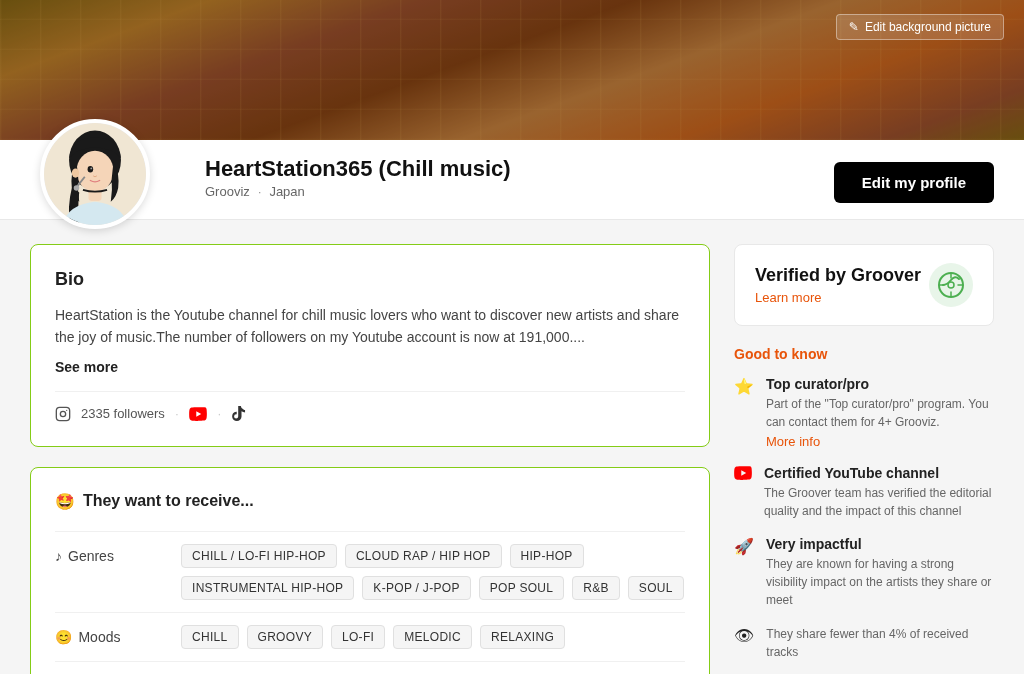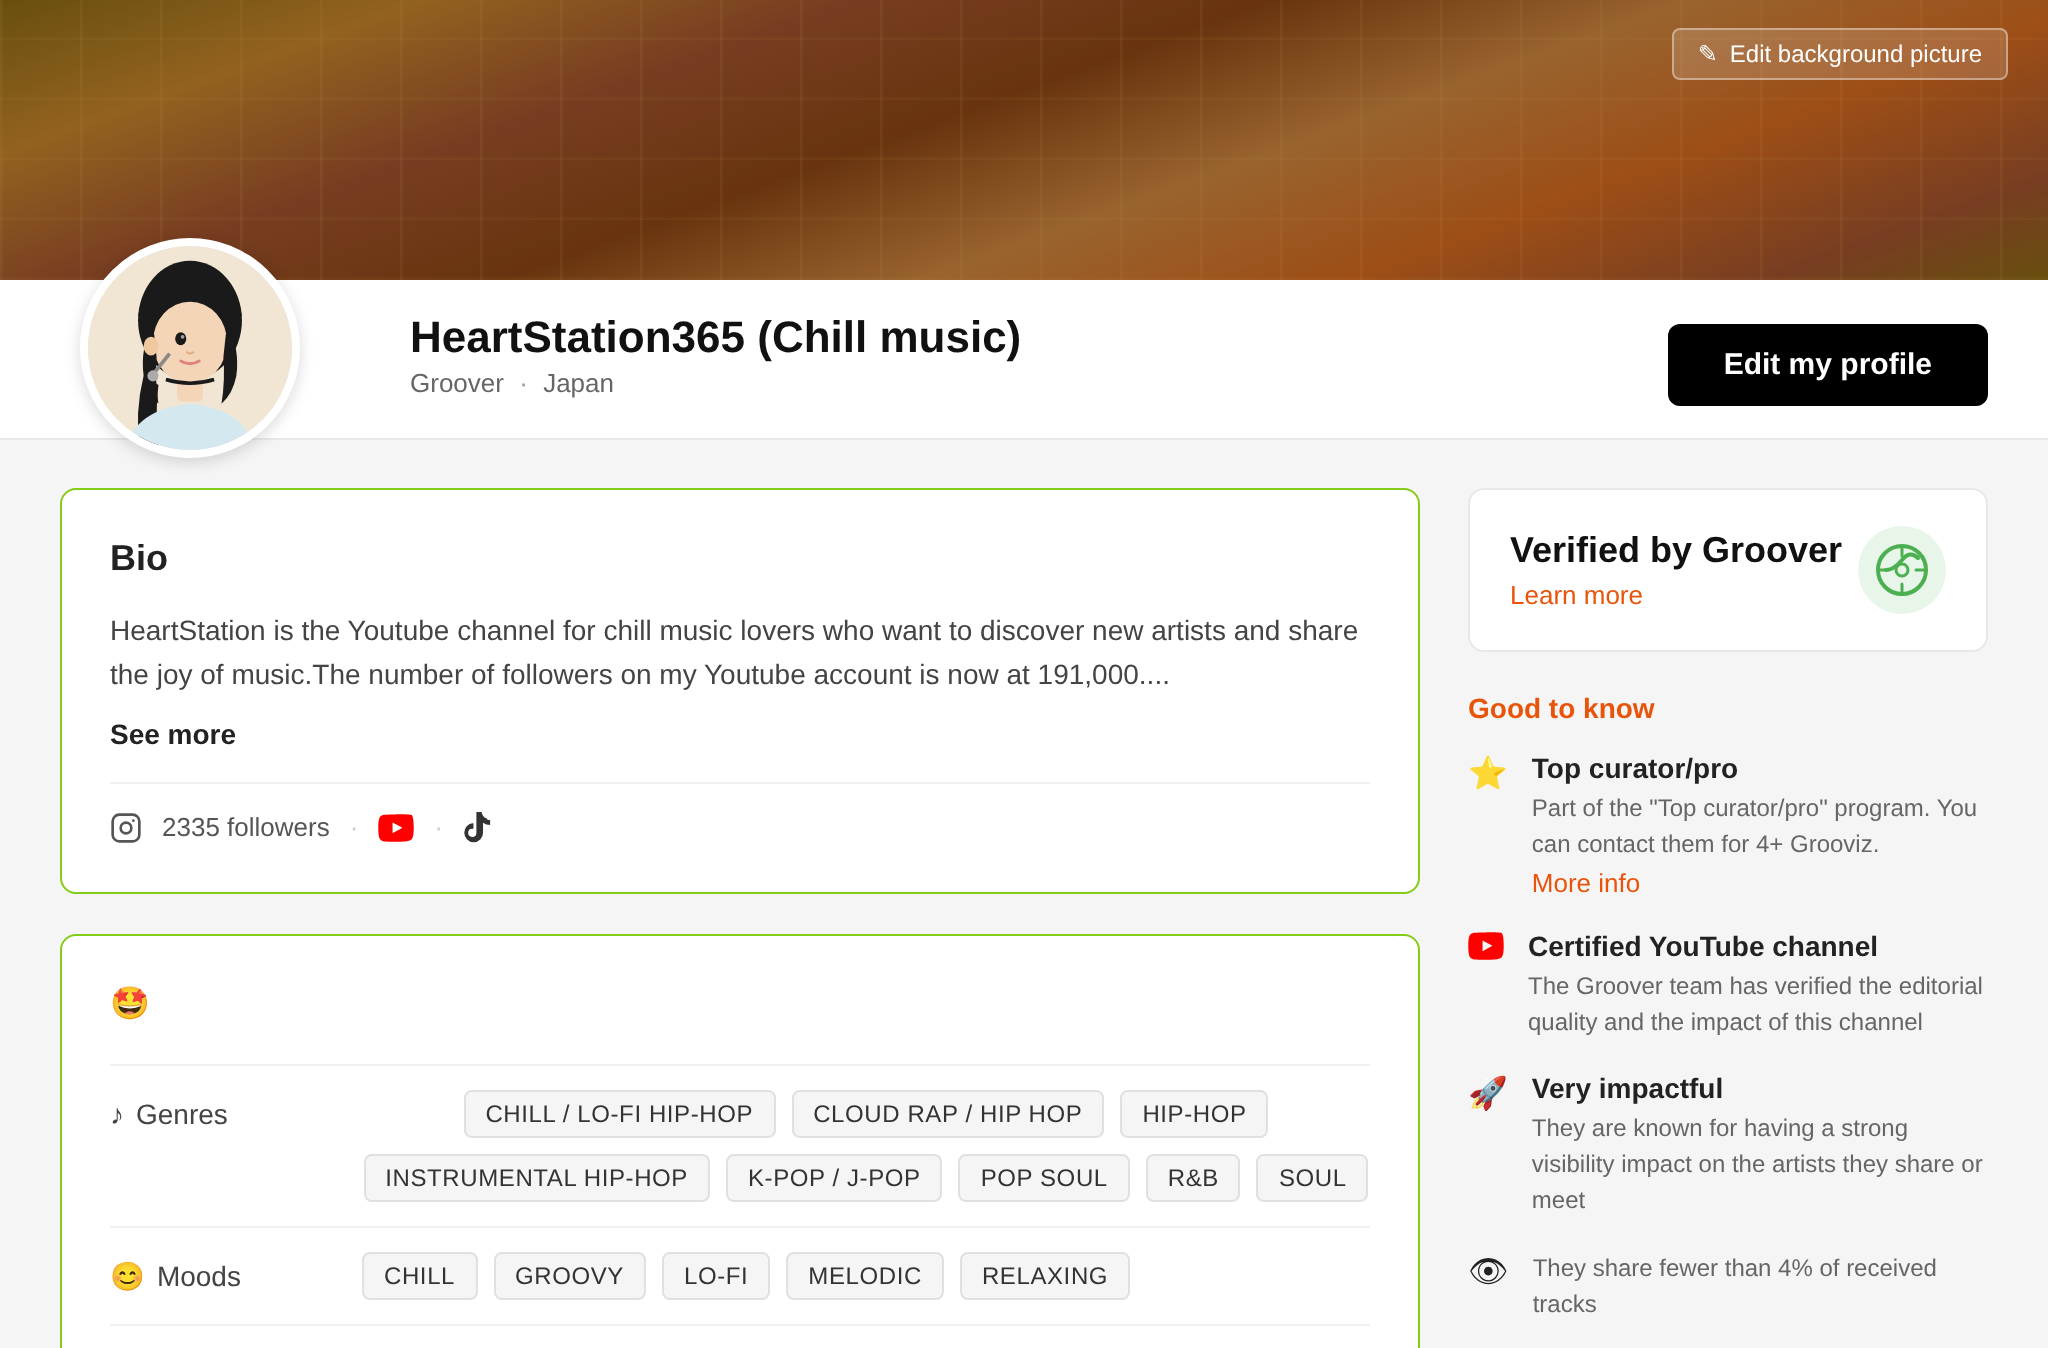--- a/index.html
+++ b/index.html
@@ -231,7 +231,7 @@
     <div class="channel-info">
       <div class="channel-name">HeartStation365 (Chill music)</div>
       <div class="channel-sub">
-        <span>Groover</span>
+        <span>Grooviz</span>
         <span class="dot">·</span>
         <span>Japan</span>
       </div>

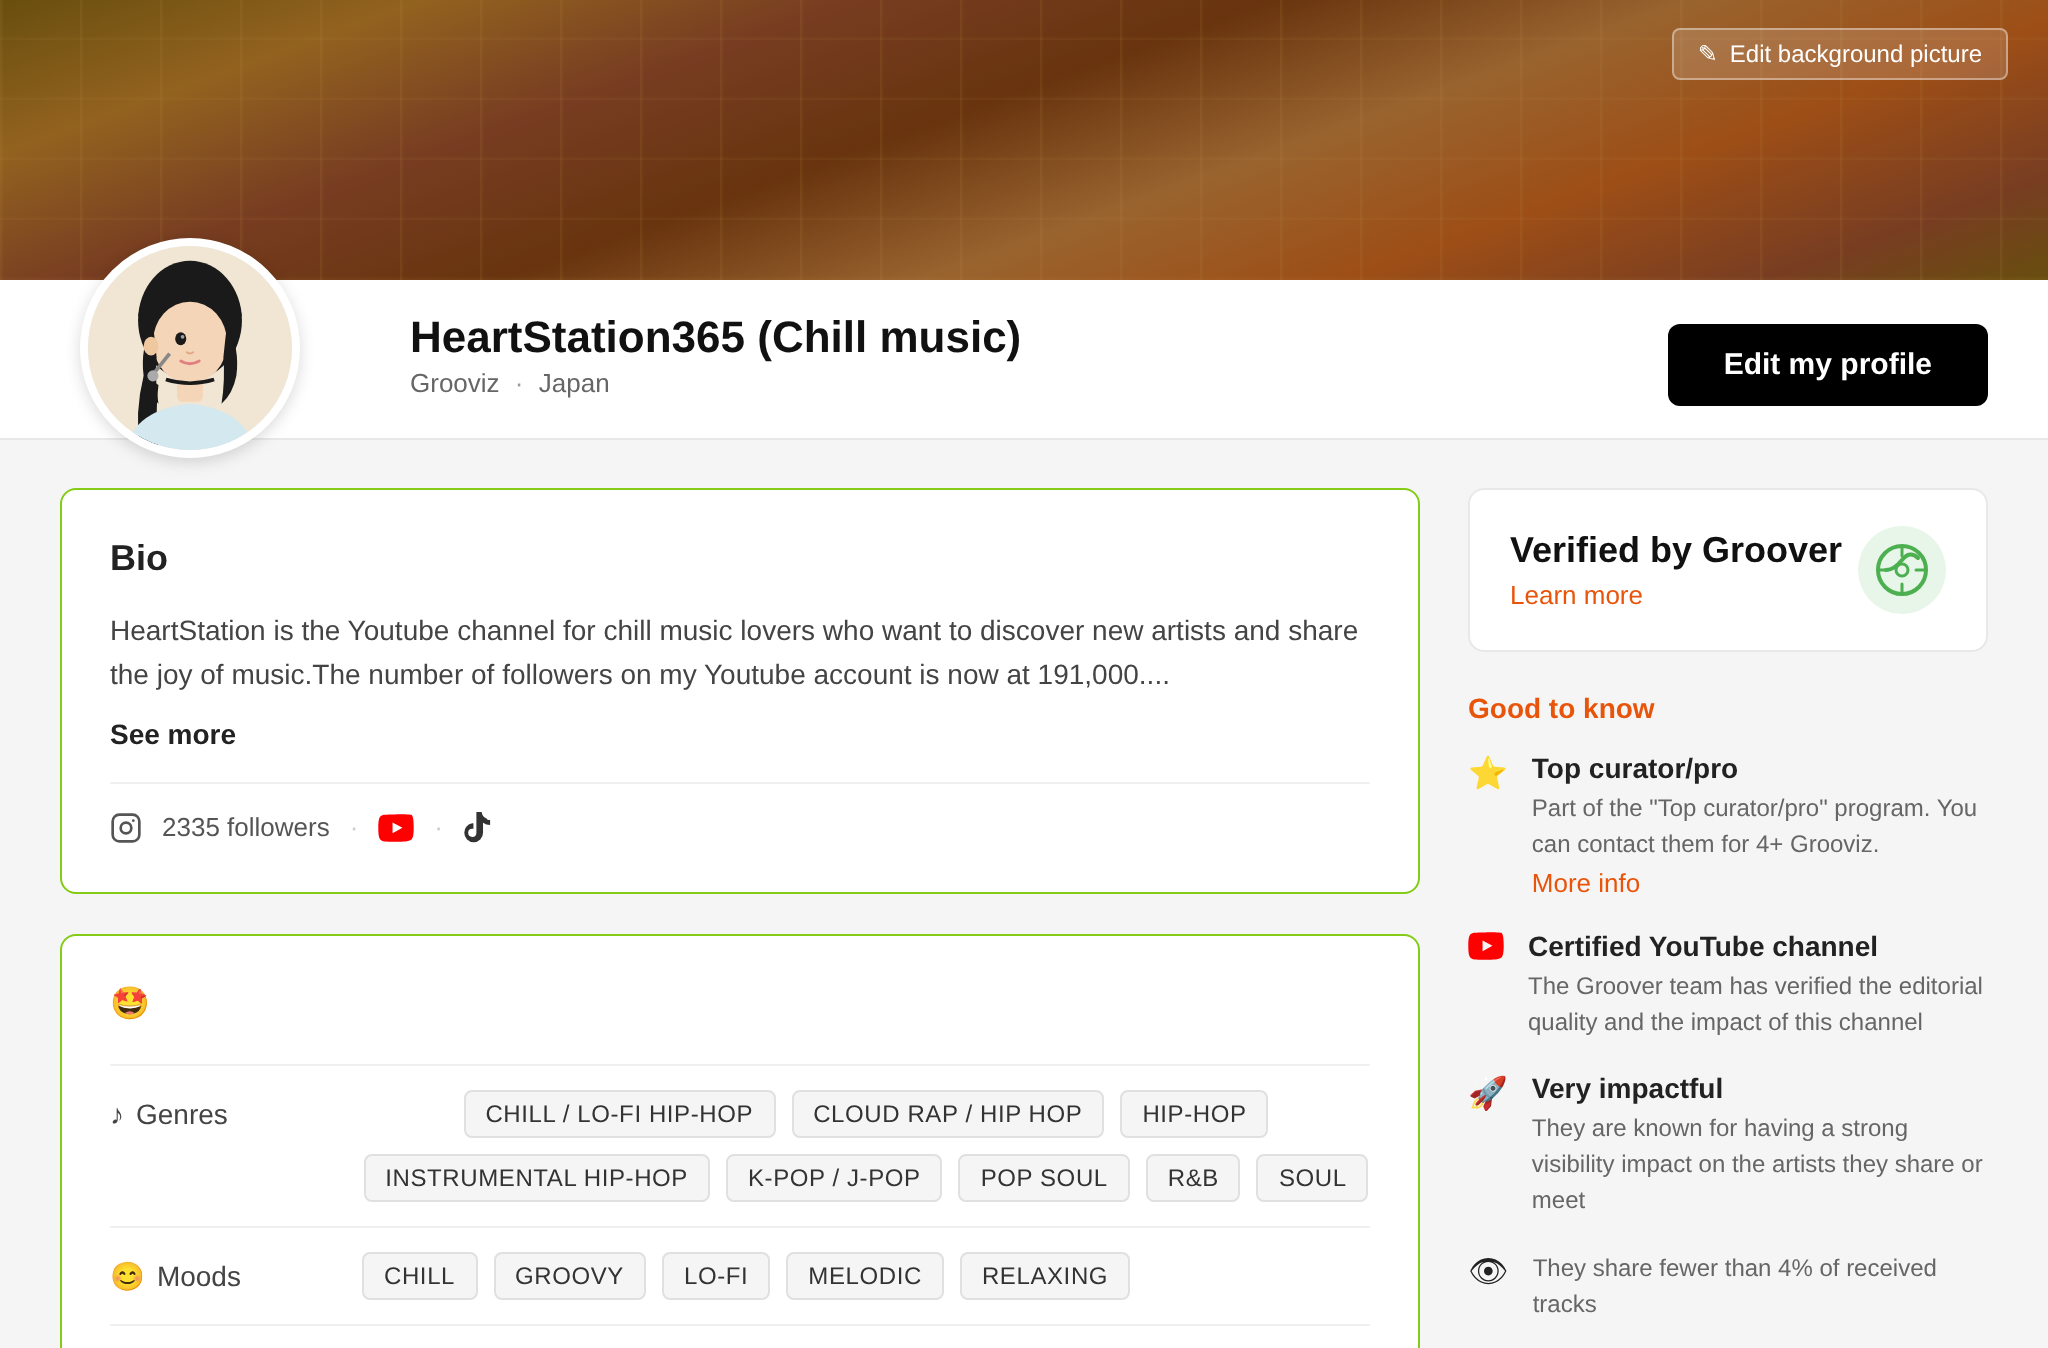--- a/index.html
+++ b/index.html
@@ -275,6 +275,7 @@
       <div class="card">
         <div class="receive-title">
           <span>🤩</span>
+          <span>They want to receive...</span>
         </div>
 
         <div class="section-row">

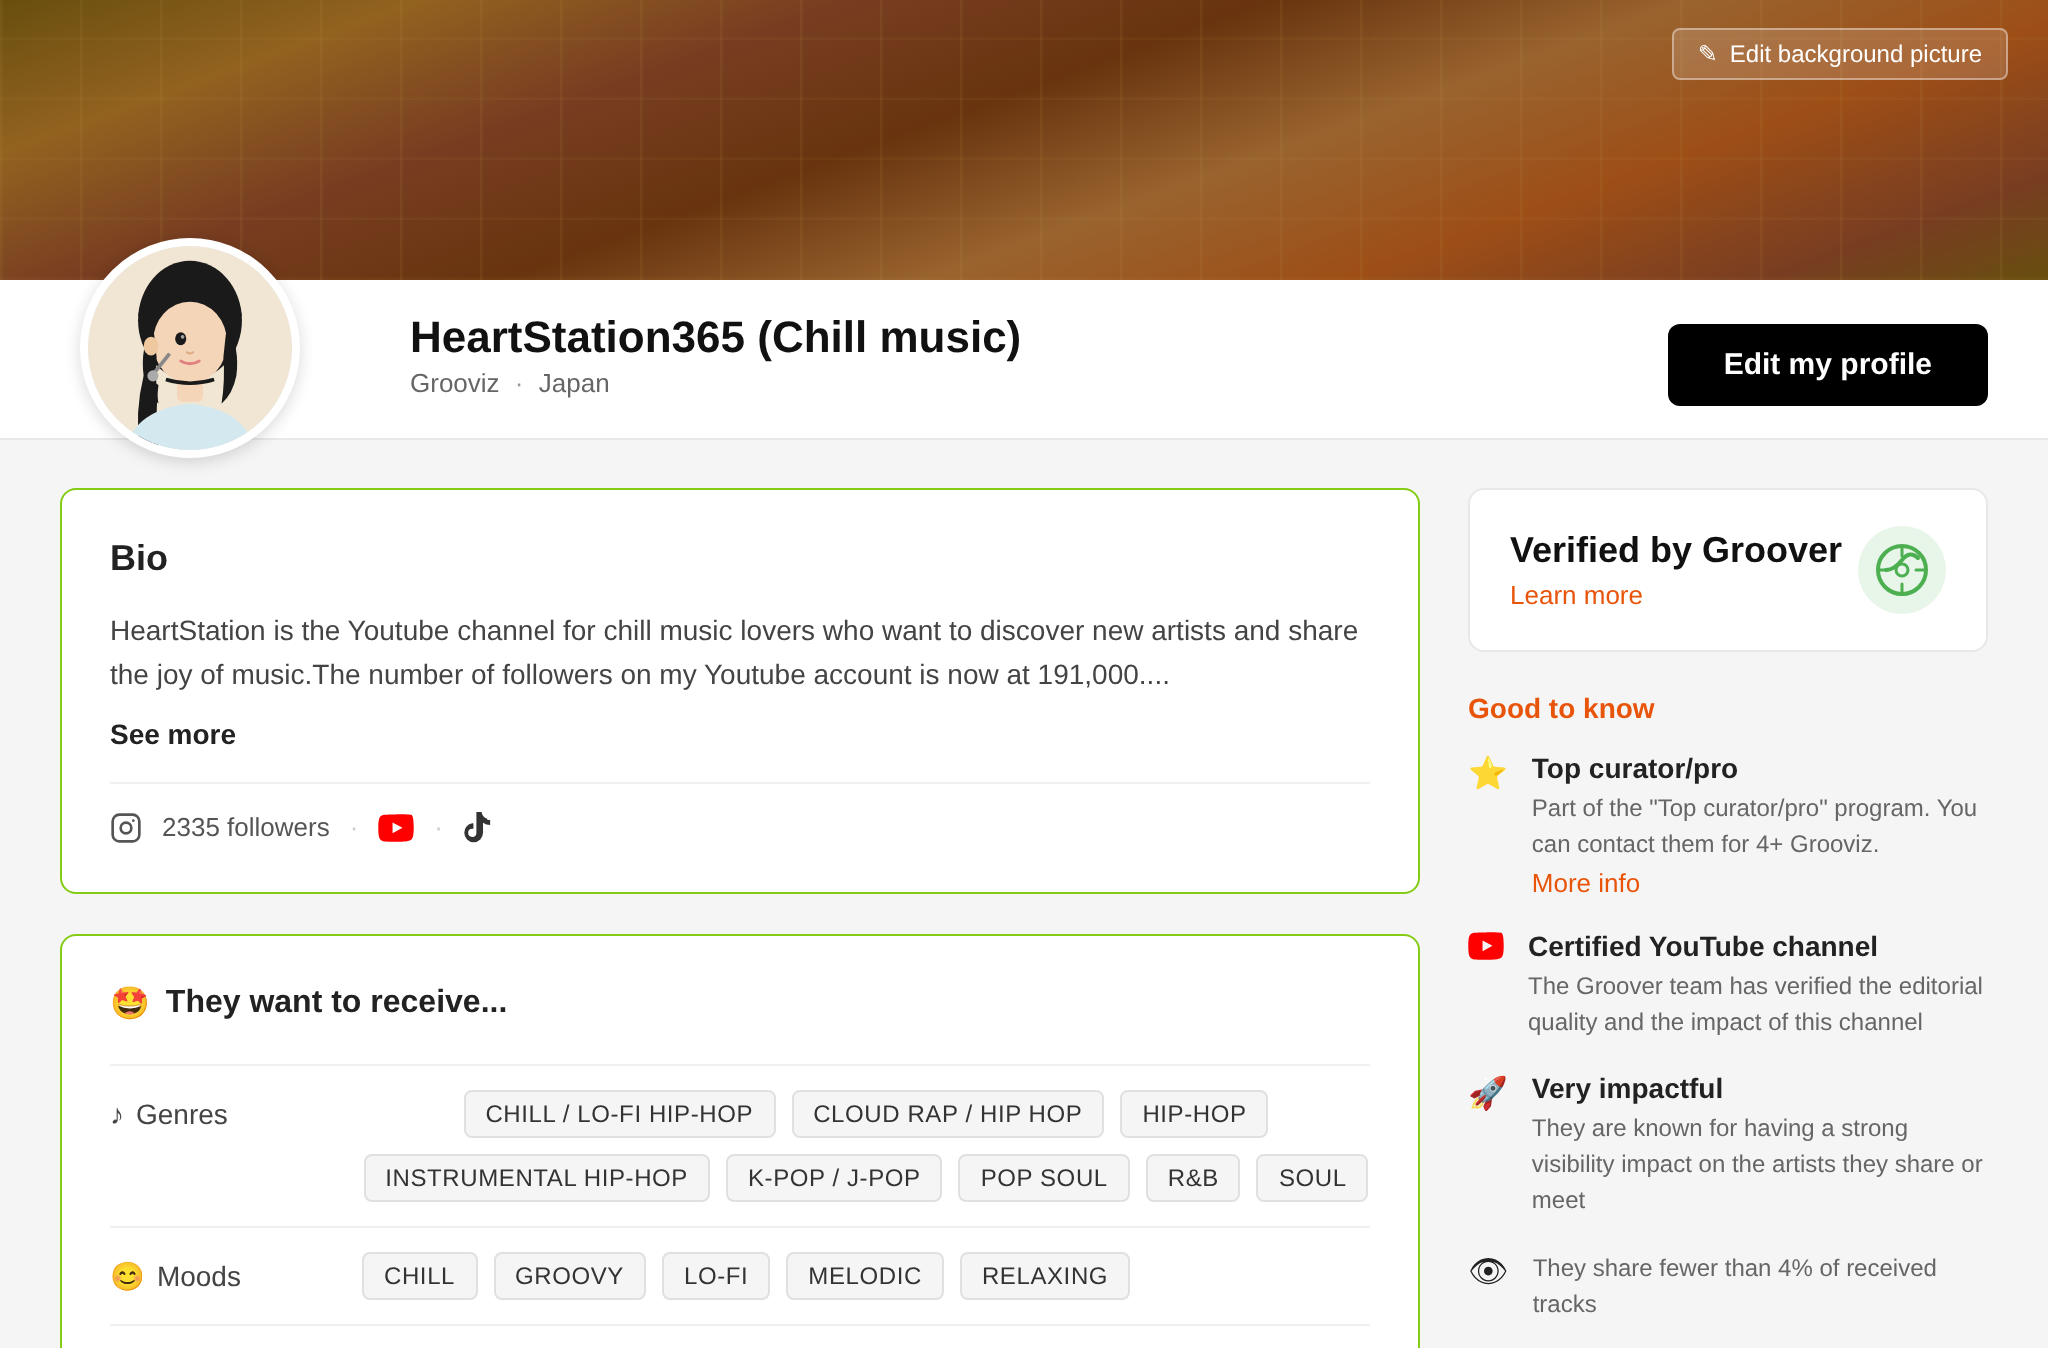--- a/index.html
+++ b/index.html
@@ -125,7 +125,7 @@
       font-size: 14px; color: #444; font-weight: 500;
       padding-top: 4px;
     }
-    .tags-wrap { display: flex; flex-wrap: wrap; gap: 8px; justify-content: center; }
+    .tags-wrap { display: flex; flex-wrap: wrap; gap: 8px; }
     .tag {
       background: #f5f5f5;
       border: 1px solid #e0e0e0;

